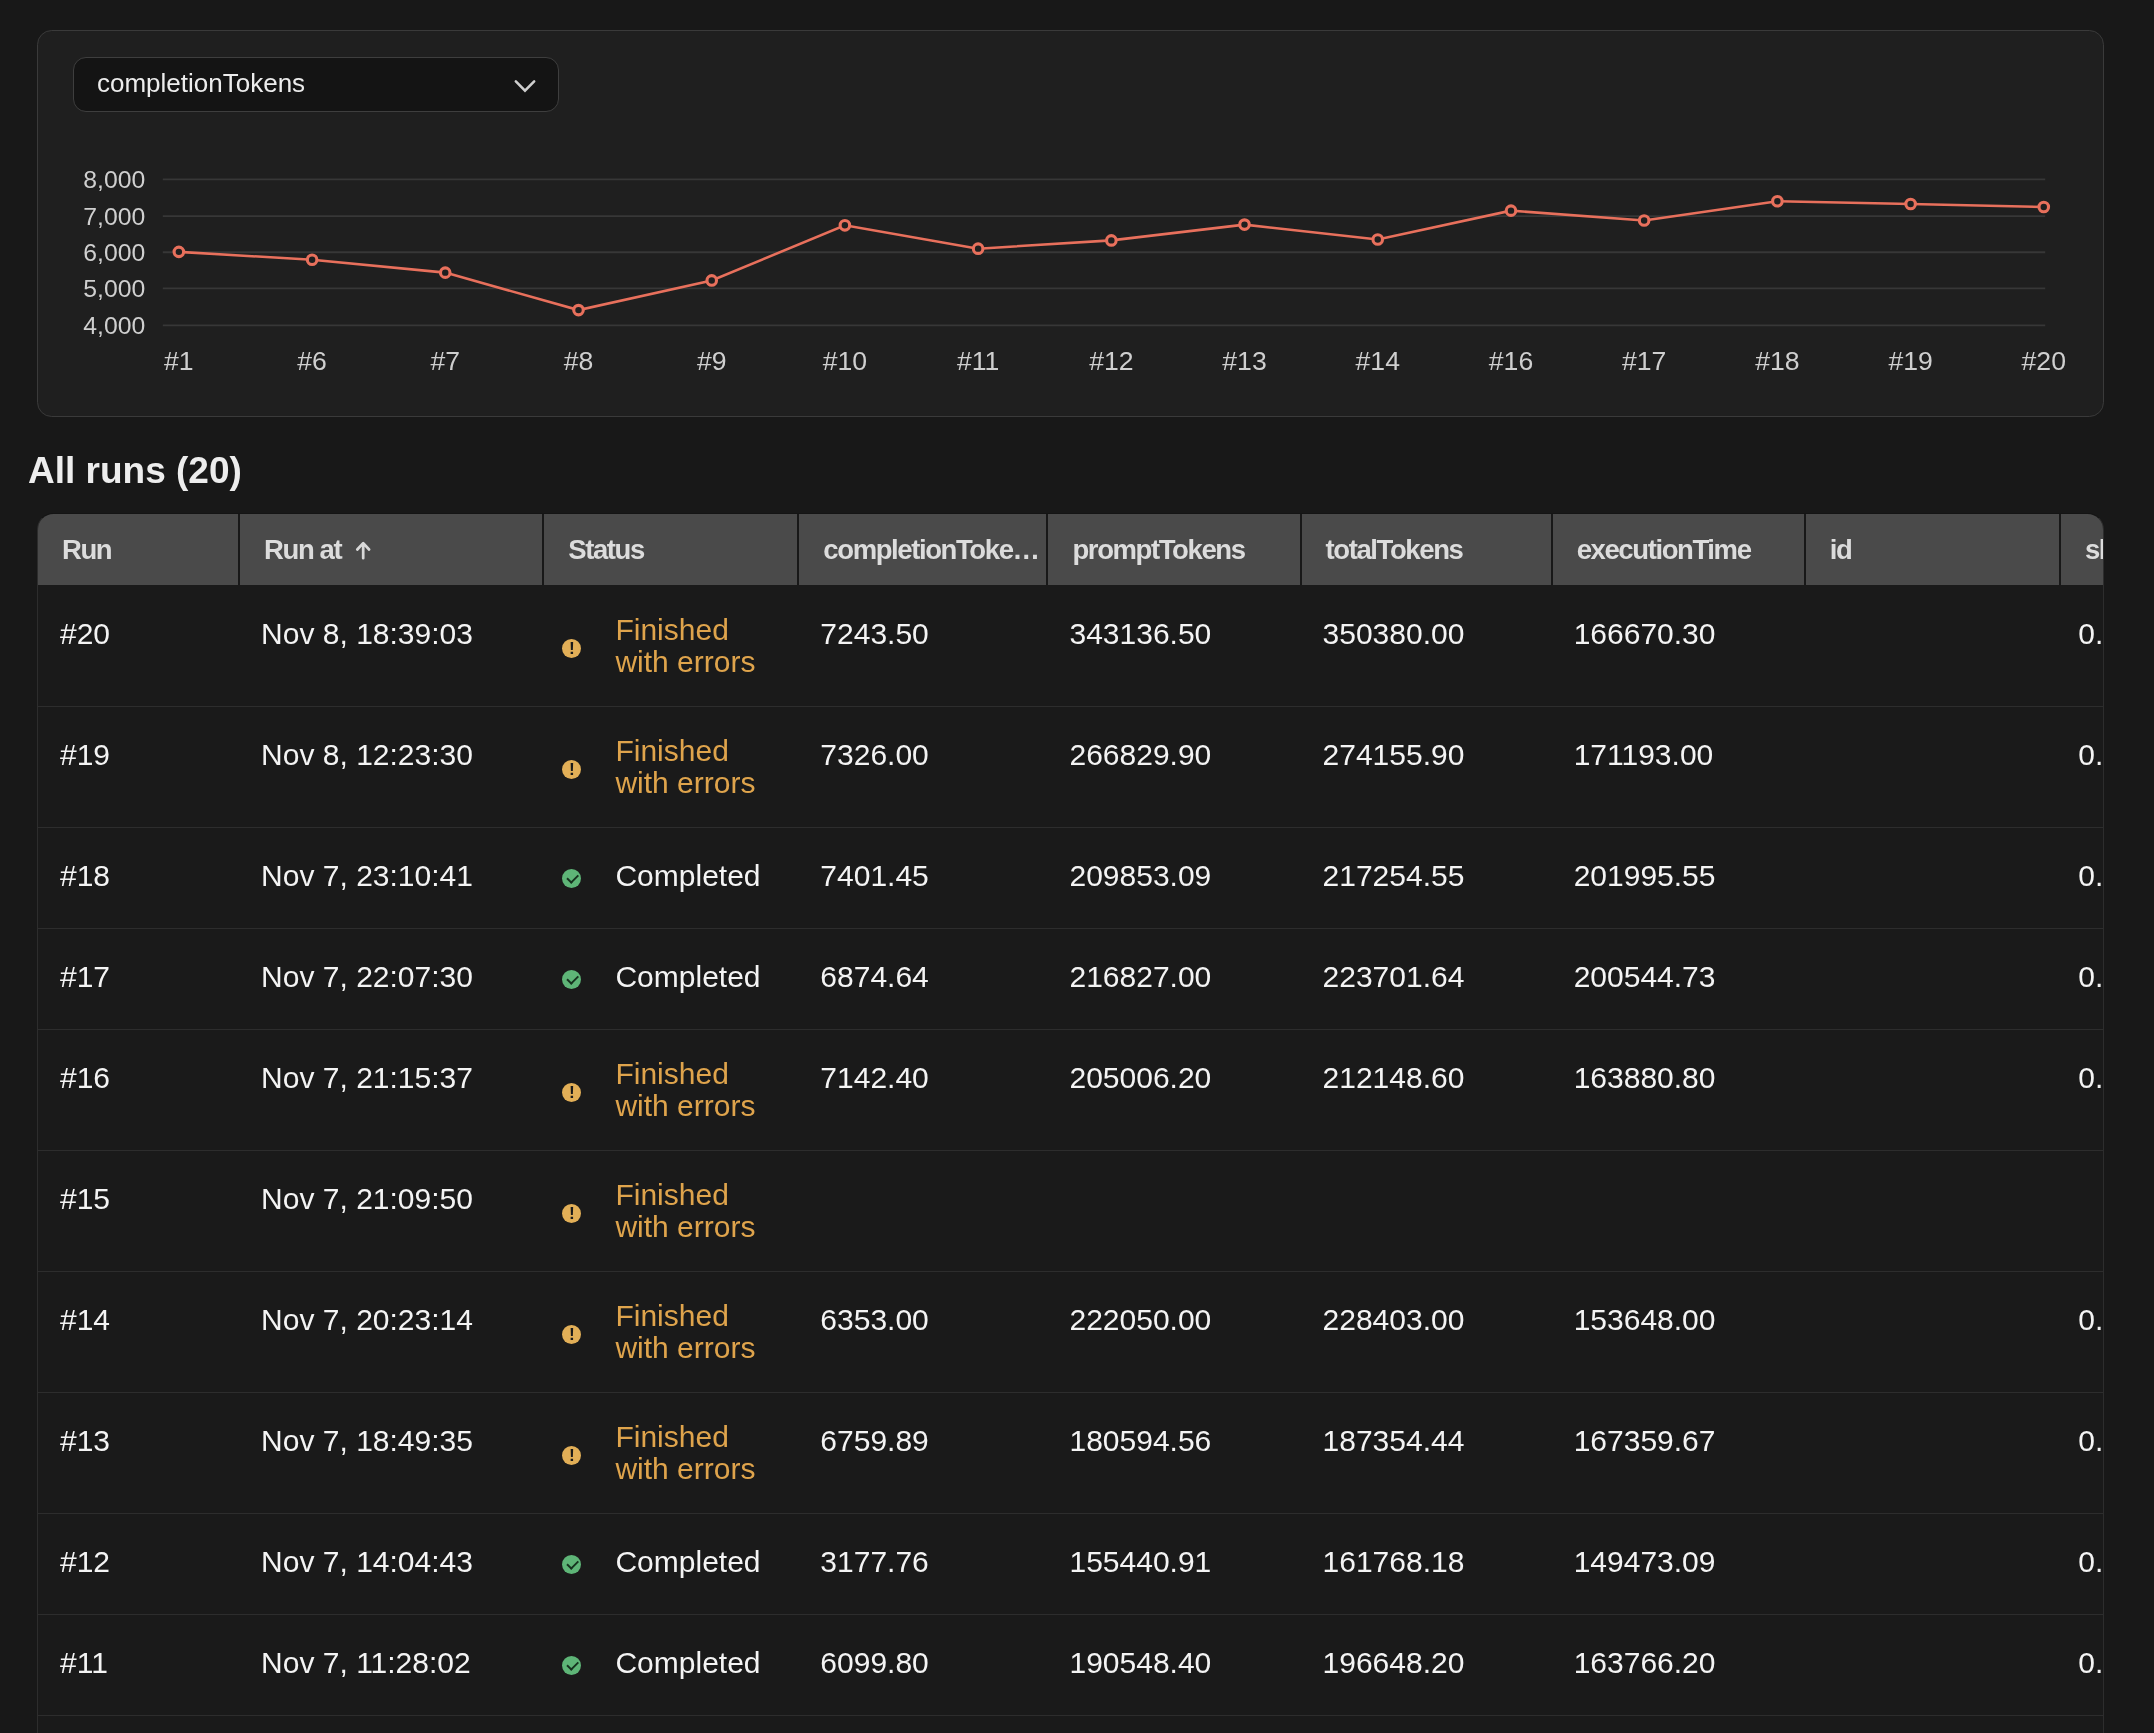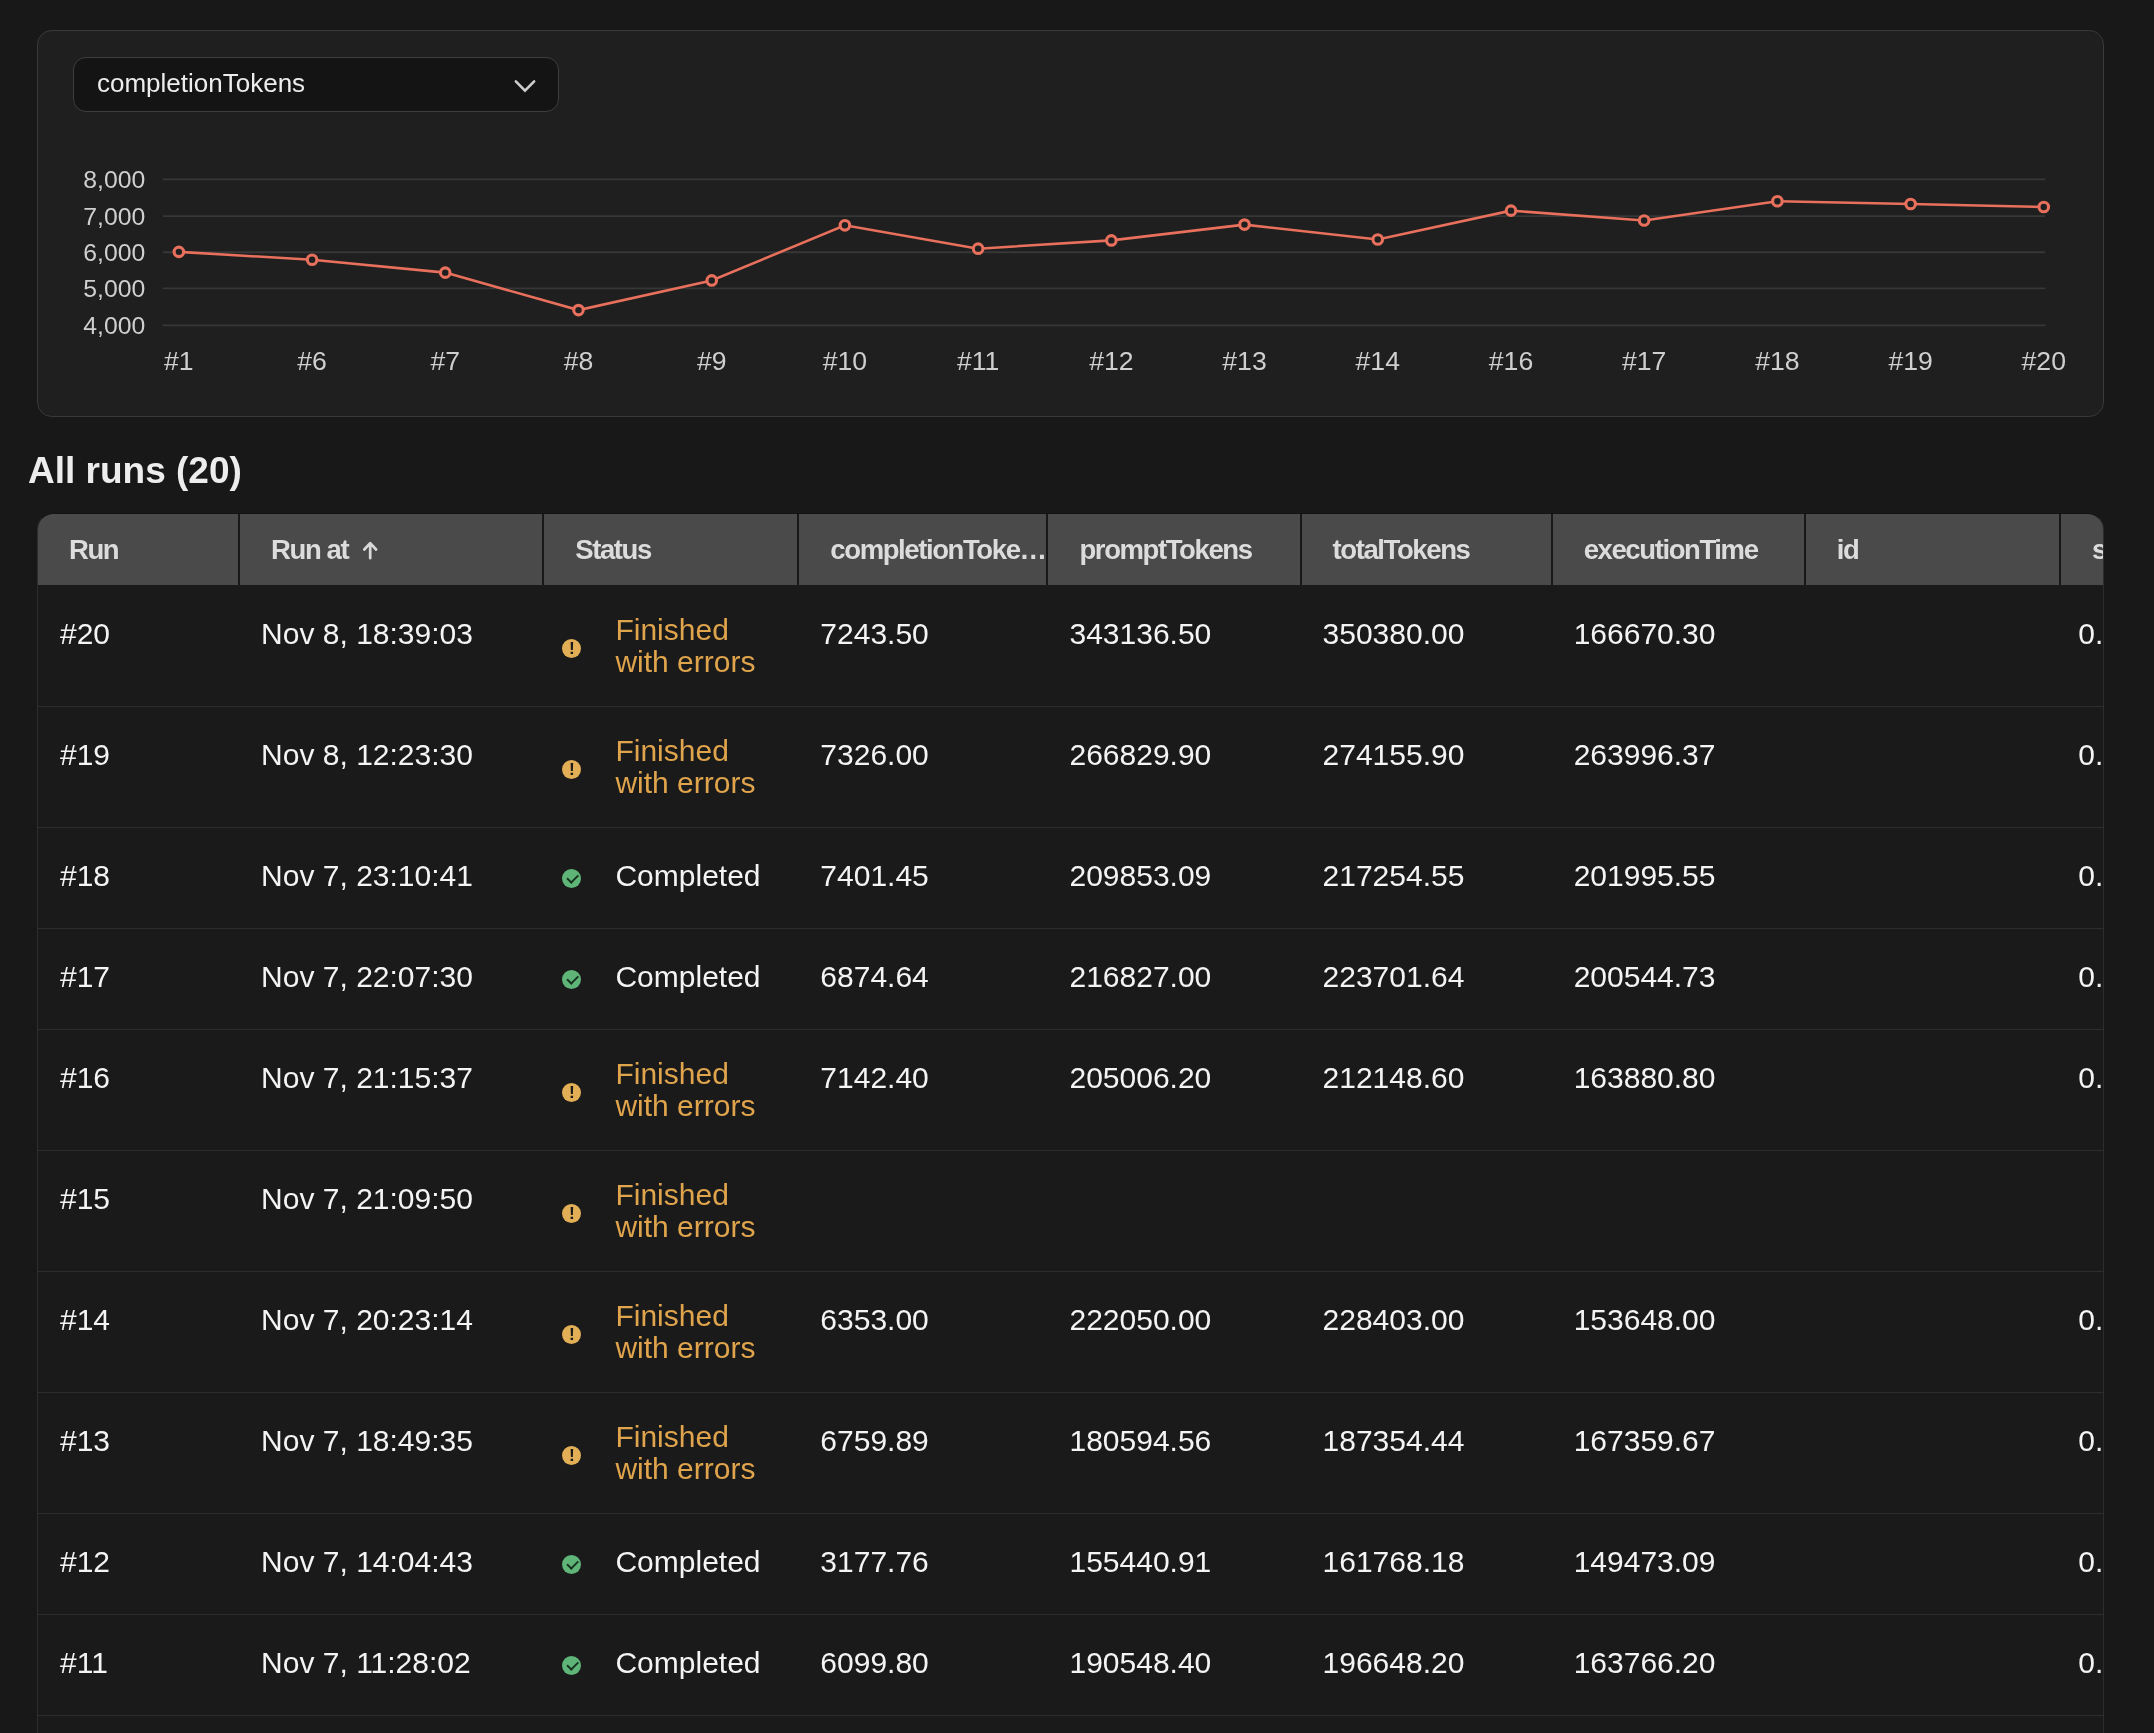--- a/index.html
+++ b/index.html
@@ -11,7 +11,7 @@
   .heading { position:absolute; left:28px; top:450px; font-size:37px; font-weight:bold; color:#ededed; }
   .tbl { position:absolute; left:37px; top:513px; width:2067px; height:1220px; border-radius:16.5px 16.5px 0 0; overflow:hidden; background:#1a1a1a; border-left:1.8px solid #2d2d2d; border-right:1.8px solid #2d2d2d; border-top:1.8px solid #141414;}
   table { border-collapse:collapse; table-layout:fixed; width:2067px; }
-  th { background:#4a4a4a; height:71px; font-size:27.5px; letter-spacing:-1.4px; color:#dcdcdc; text-align:left; font-weight:bold; padding:0 0 0 31px; border-right:2.8px solid #181818; }
+  th { background:#4a4a4a; height:71px; font-size:27.5px; letter-spacing:-1.4px; color:#dcdcdc; text-align:left; font-weight:bold; padding:0 0 0 24px; border-right:2.8px solid #181818; }
   th:last-child { border-right:none; }
   td.sla { padding-left:18.4px; } td { font-size:30px; color:#f4f4f4; vertical-align:top; padding:28.5px 0 0 22px; line-height:39px; white-space:nowrap; }
   tr.r2 td { height:121px; }

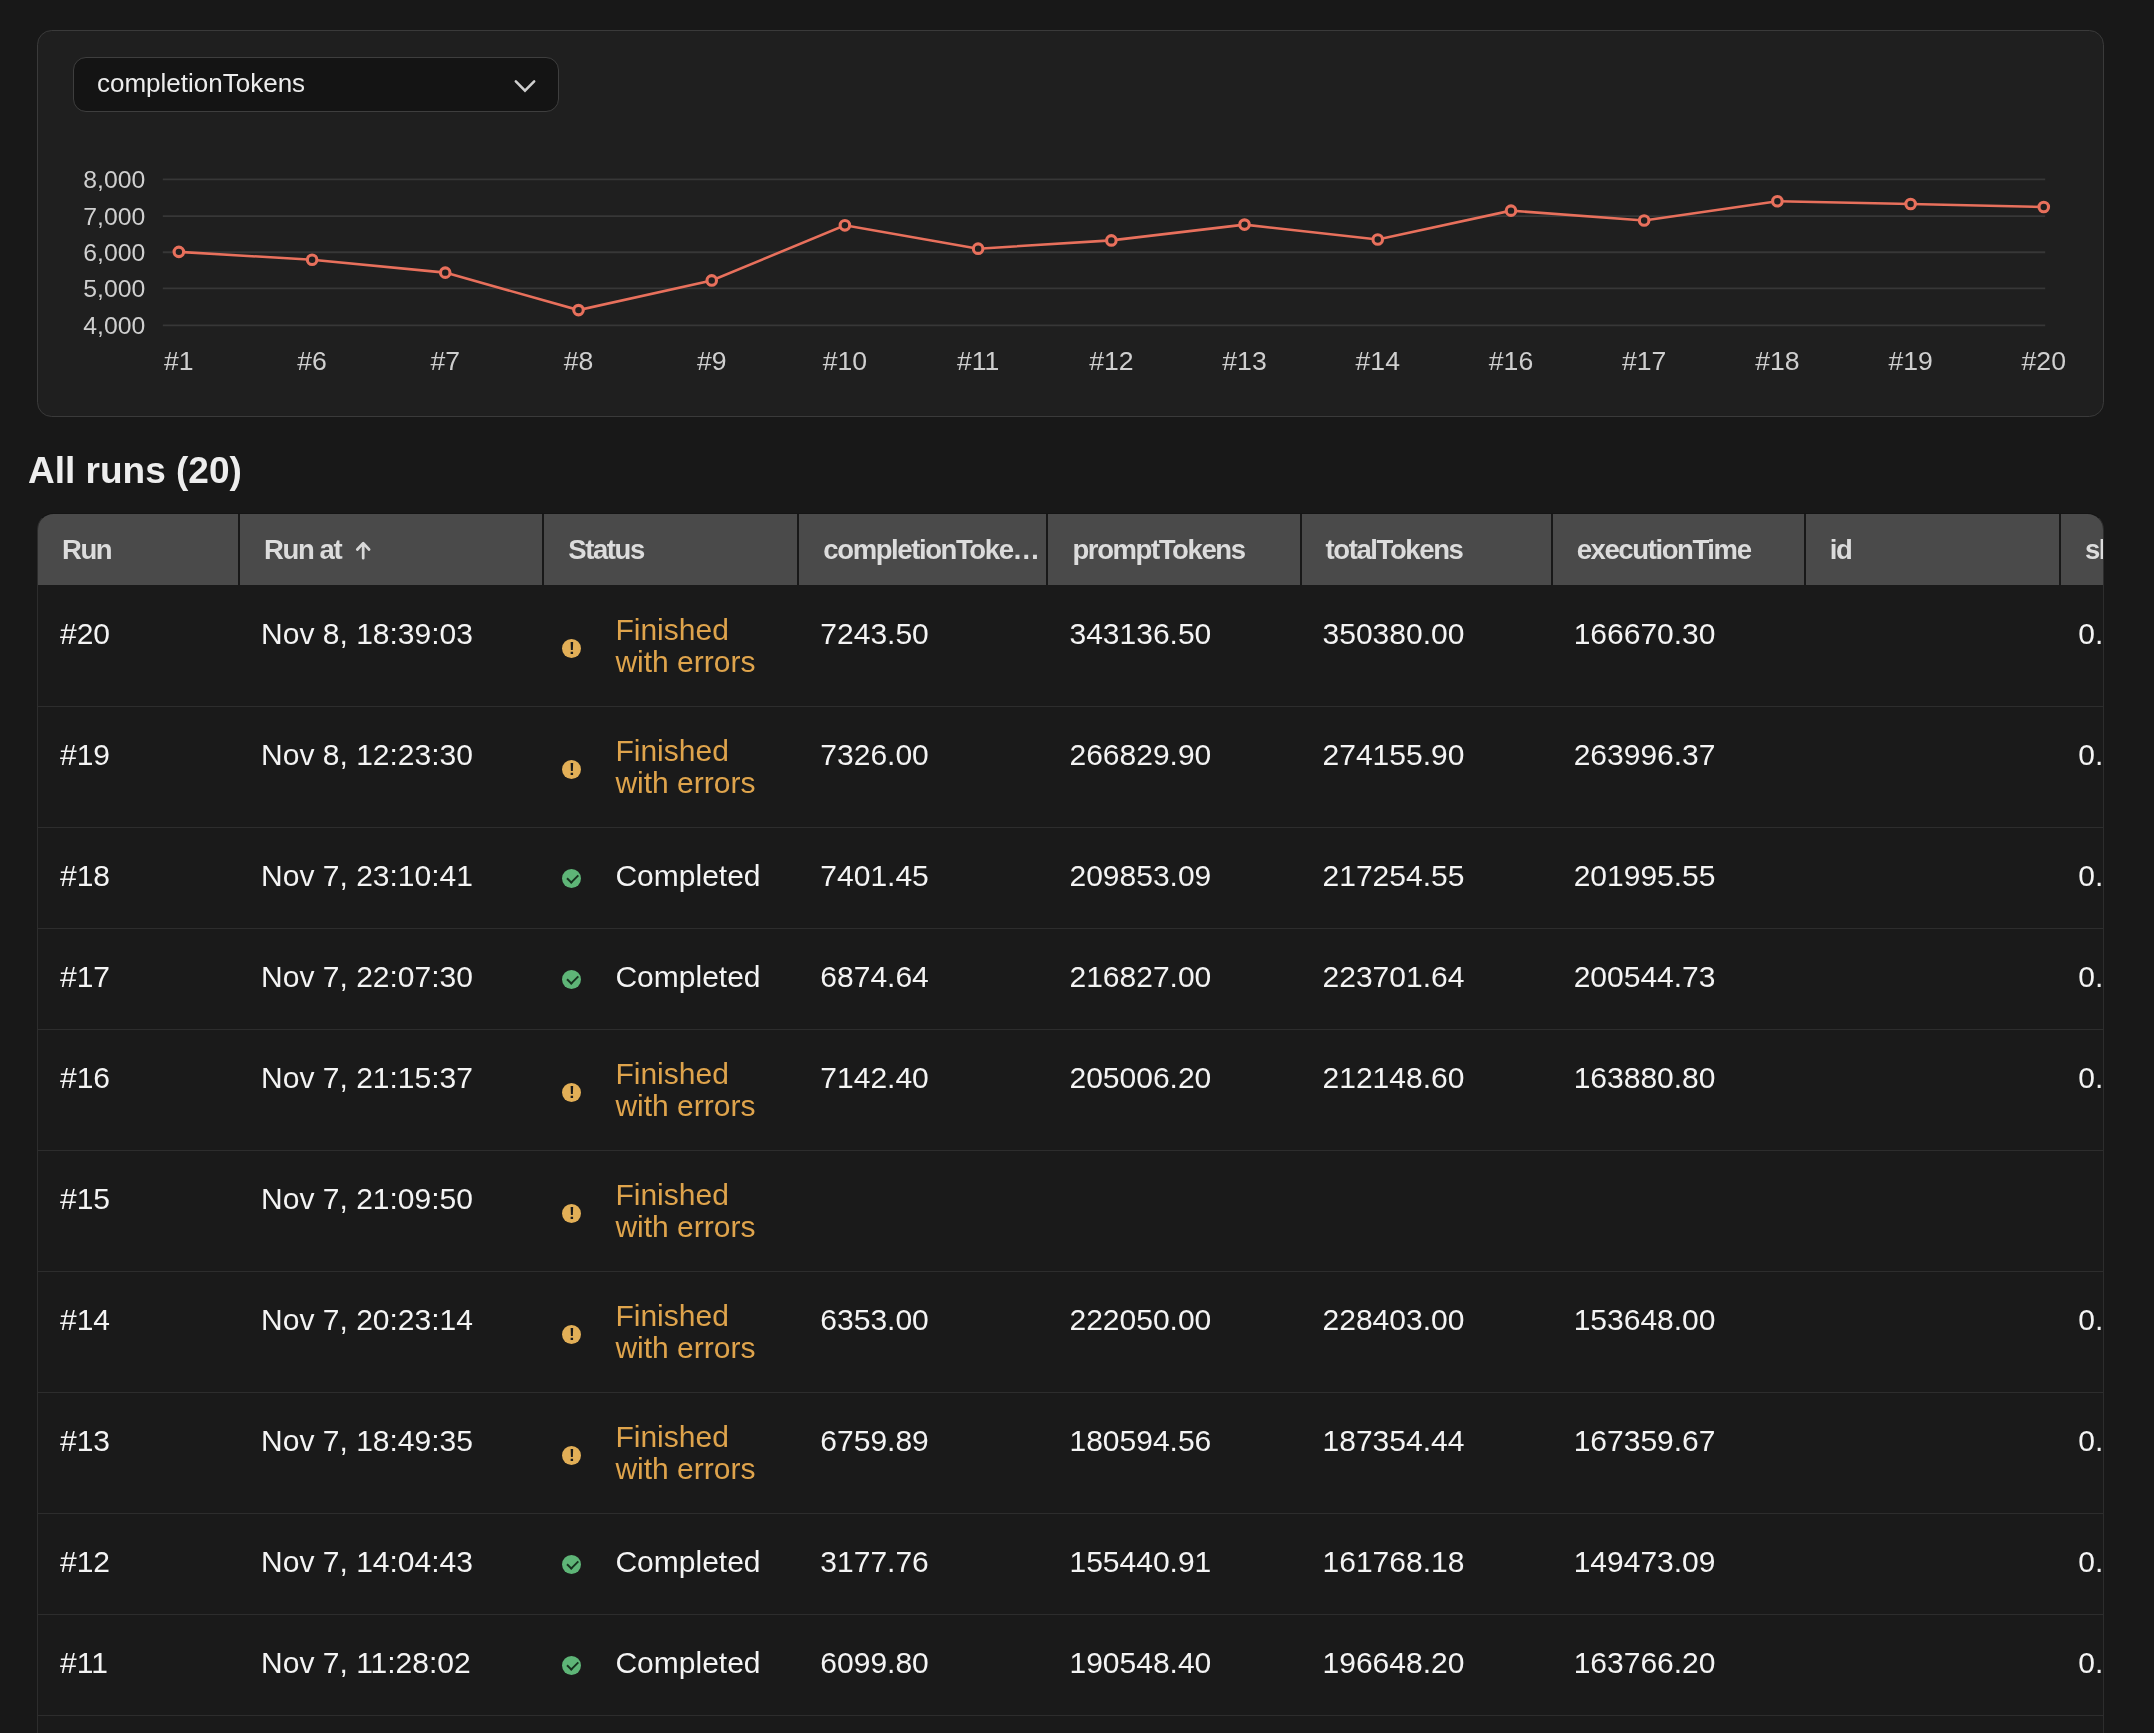--- a/index.html
+++ b/index.html
@@ -144,7 +144,7 @@
           <td>7326.00</td>
           <td>266829.90</td>
           <td>274155.90</td>
-          <td>263996.37</td>
+          <td>171193.00</td>
           <td></td>
           <td class="sla">0.</td>
         </tr>

